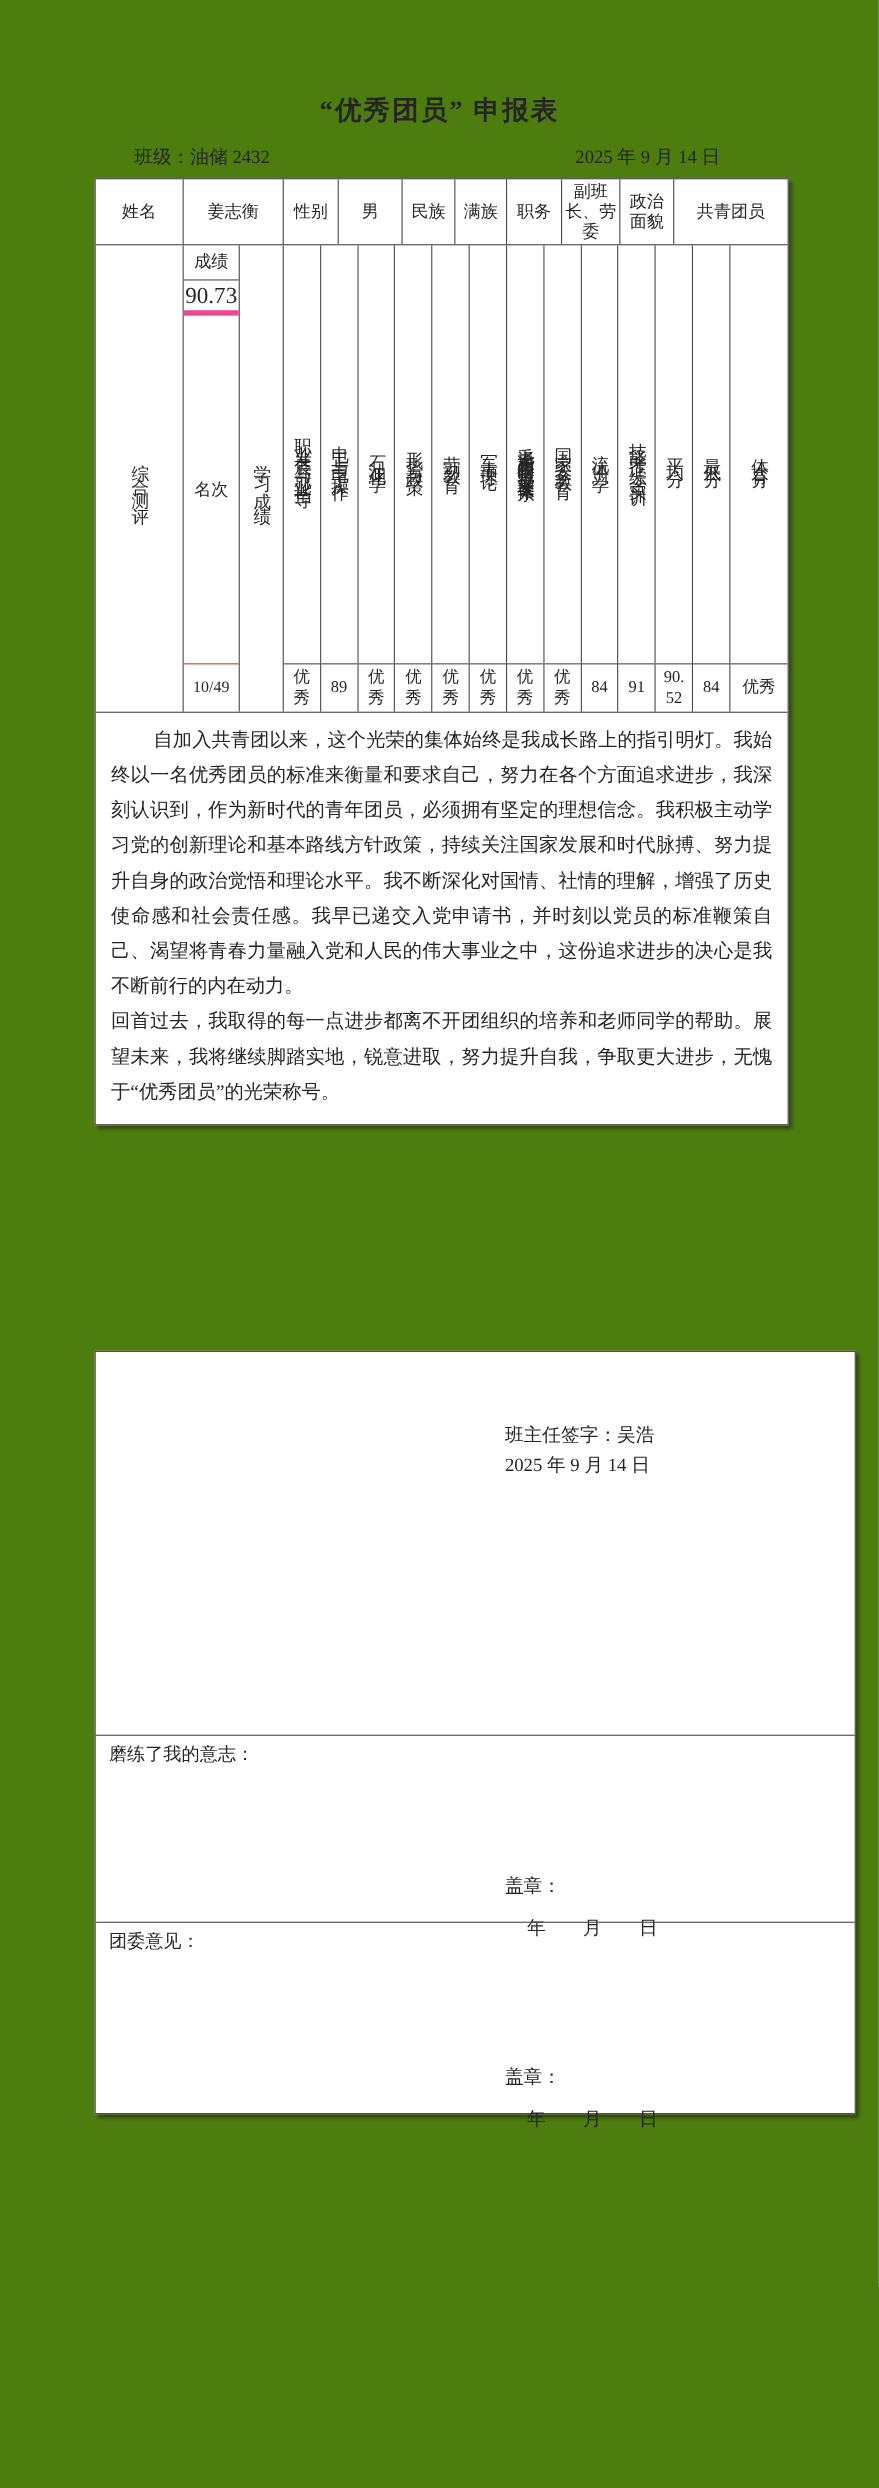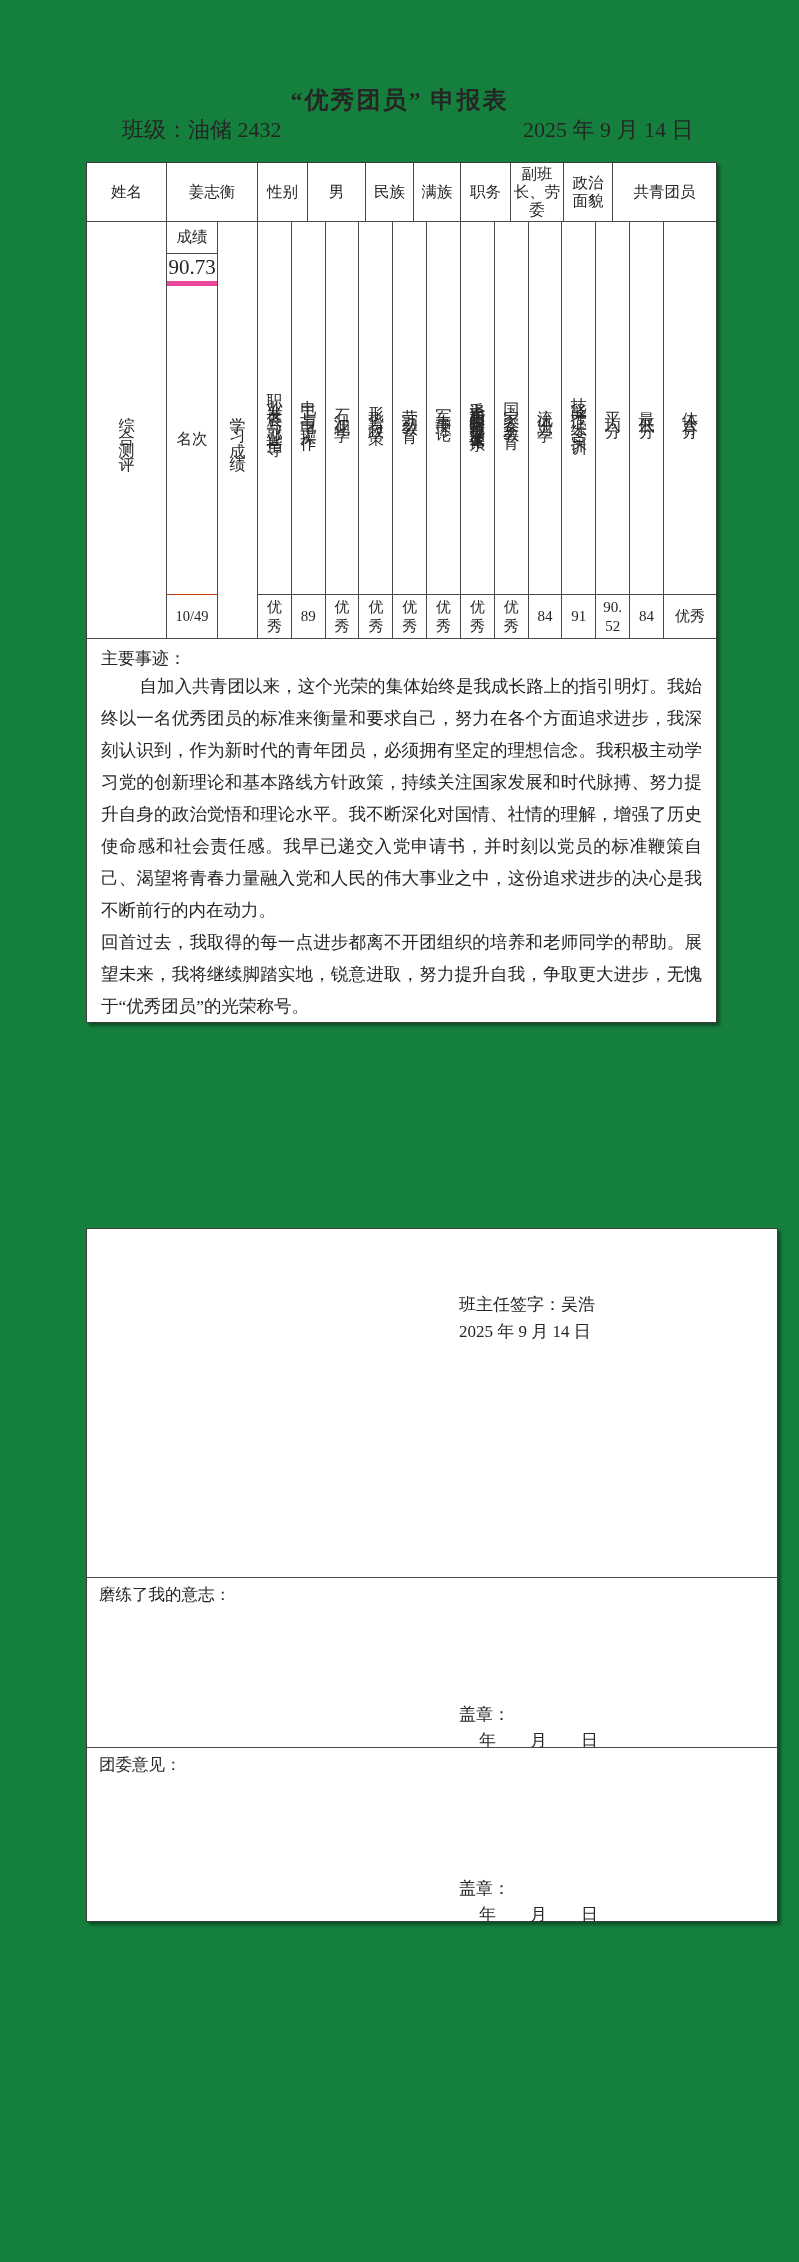--- a/index.html
+++ b/index.html
@@ -9,7 +9,7 @@
     font-family:"Liberation Serif","DejaVu Serif",serif;
     color:#252525;
   }
-  .page { position:absolute; left:0; top:0; width:799px; height:2262px; background:#15803d; }
+  .page { position:absolute; left:0; top:0; width:799px; height:2262px; background:#4d7c0f; }
 
   .doc-title {
     position:absolute; left:0; top:84px; width:100%;

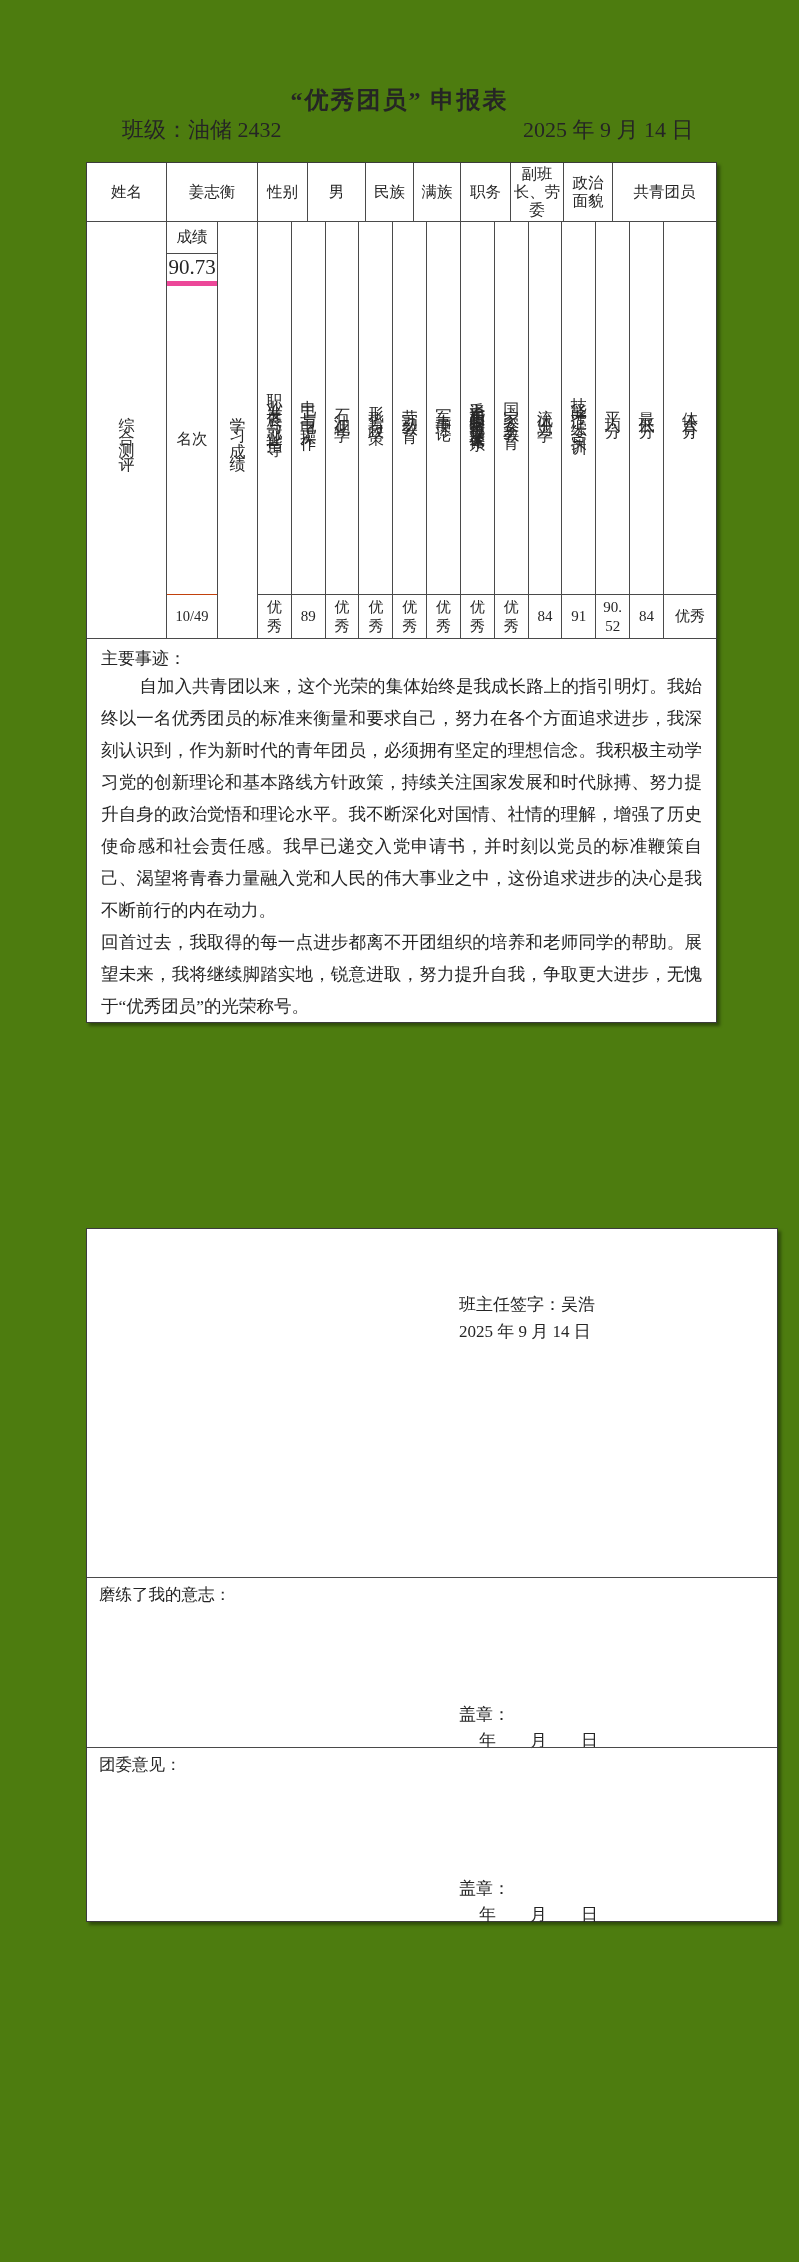--- a/index.html
+++ b/index.html
@@ -15,7 +15,7 @@
     position:absolute; left:0; top:84px; width:100%;
     text-align:center; font-size:24px; font-weight:bold; letter-spacing:2px;
   }
-  .meta-row { position:absolute; left:86px; top:115px; width:631px; height:24px; font-size:22px; }
+  .meta-row { position:absolute; left:86px; top:131px; width:631px; height:24px; font-size:17px; }
   .meta-class { position:absolute; left:36px; top:0; }
   .meta-date  { position:absolute; left:437px; top:0; }
 

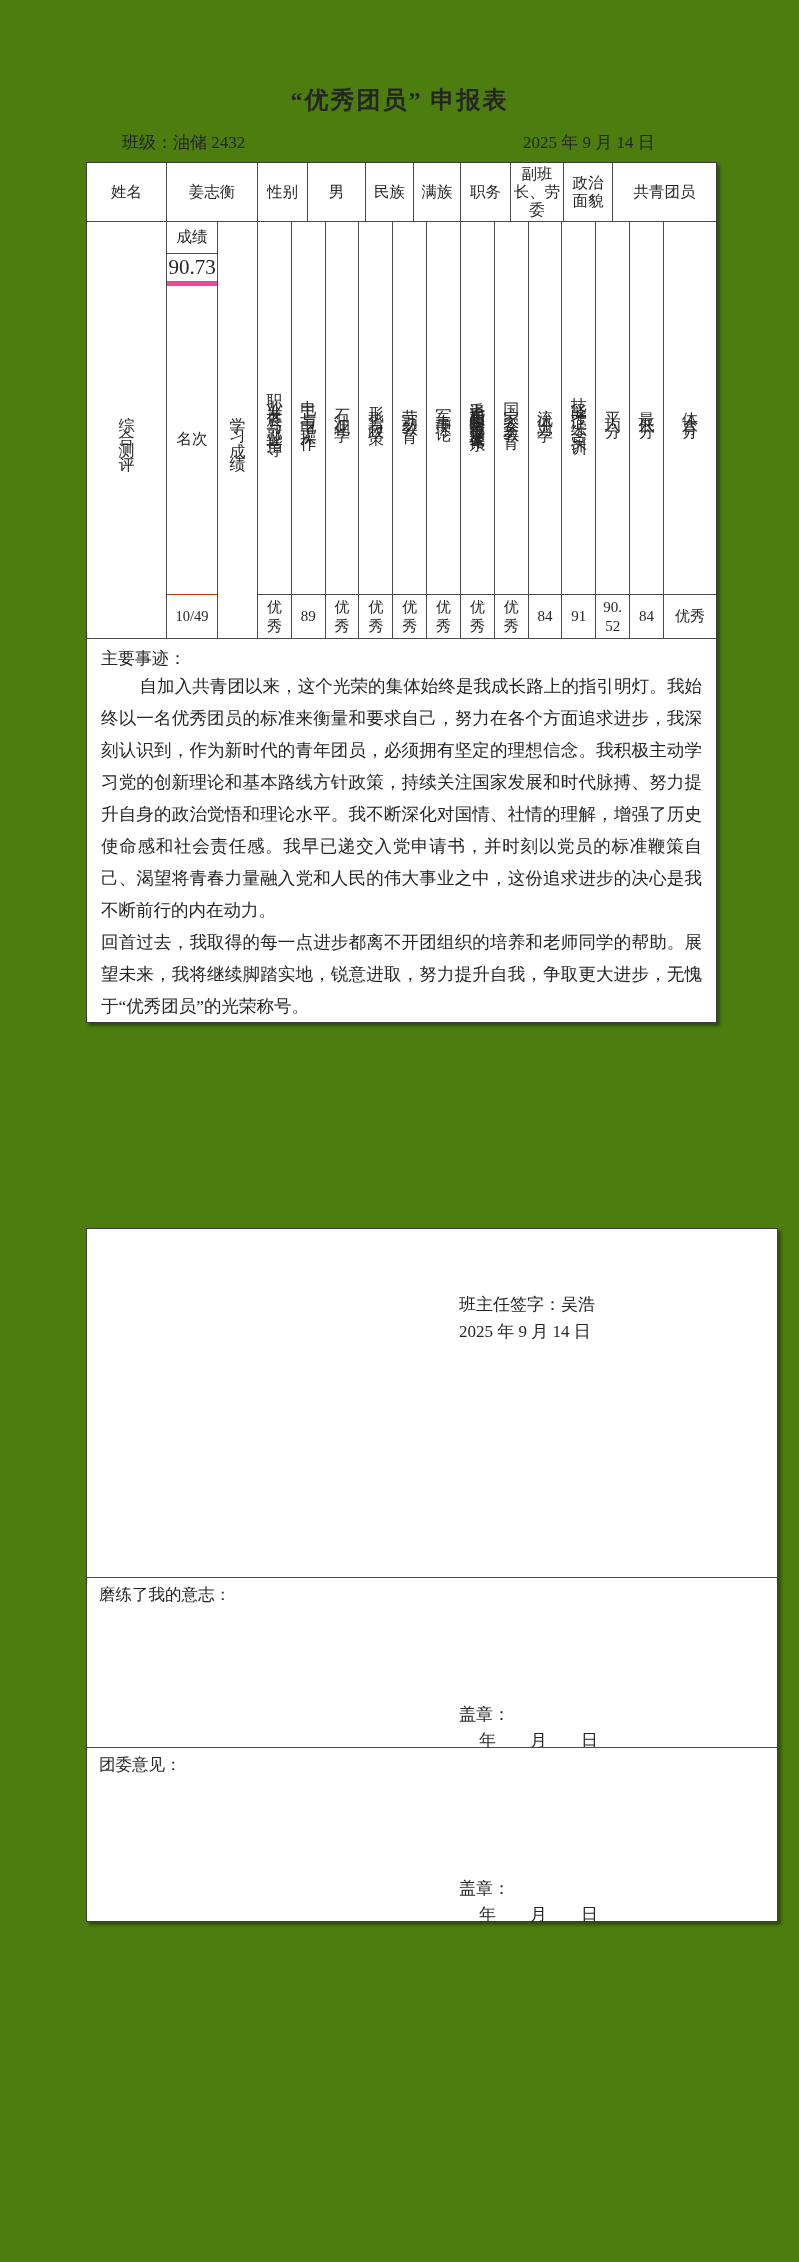--- a/index.html
+++ b/index.html
@@ -213,7 +213,6 @@
     </div>
 
     <div class="deeds">
-      <div class="deeds-label">主要事迹：</div>
       <p class="indent">自加入共青团以来，这个光荣的集体始终是我成长路上的指引明灯。我始终以一名优秀团员的标准来衡量和要求自己，努力在各个方面追求进步，我深刻认识到，作为新时代的青年团员，必须拥有坚定的理想信念。我积极主动学习党的创新理论和基本路线方针政策，持续关注国家发展和时代脉搏、努力提升自身的政治觉悟和理论水平。我不断深化对国情、社情的理解，增强了历史使命感和社会责任感。我早已递交入党申请书，并时刻以党员的标准鞭策自己、渴望将青春力量融入党和人民的伟大事业之中，这份追求进步的决心是我不断前行的内在动力。</p>
       <p>回首过去，我取得的每一点进步都离不开团组织的培养和老师同学的帮助。展望未来，我将继续脚踏实地，锐意进取，努力提升自我，争取更大进步，无愧于“优秀团员”的光荣称号。</p>
     </div>

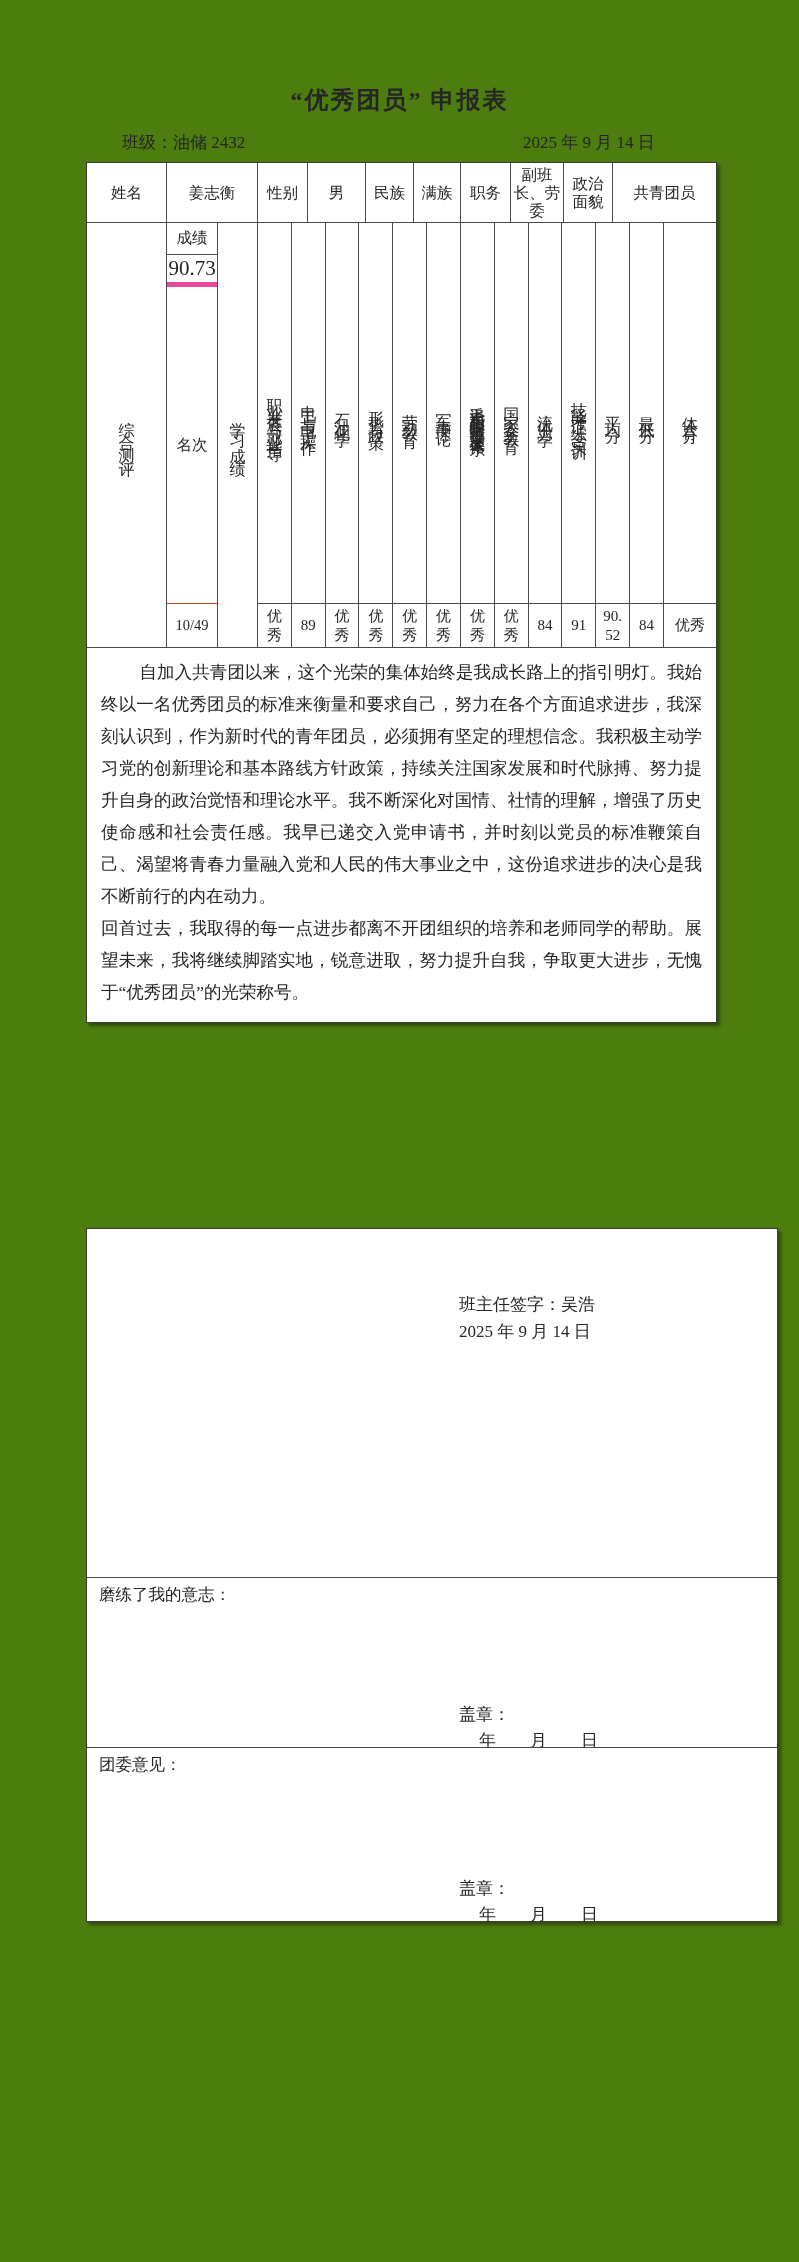--- a/index.html
+++ b/index.html
@@ -86,7 +86,7 @@
   .seal-block { position:absolute; left:372px; line-height:26px; }
   .seal-b1 { top:124px; }
   .seal-b2 { top:128px; }
-  .seal-date { margin-left:20px; }
+  .seal-date { margin-left:20px;margin-top:12px; }
 </style>
 </head>
 <body>

